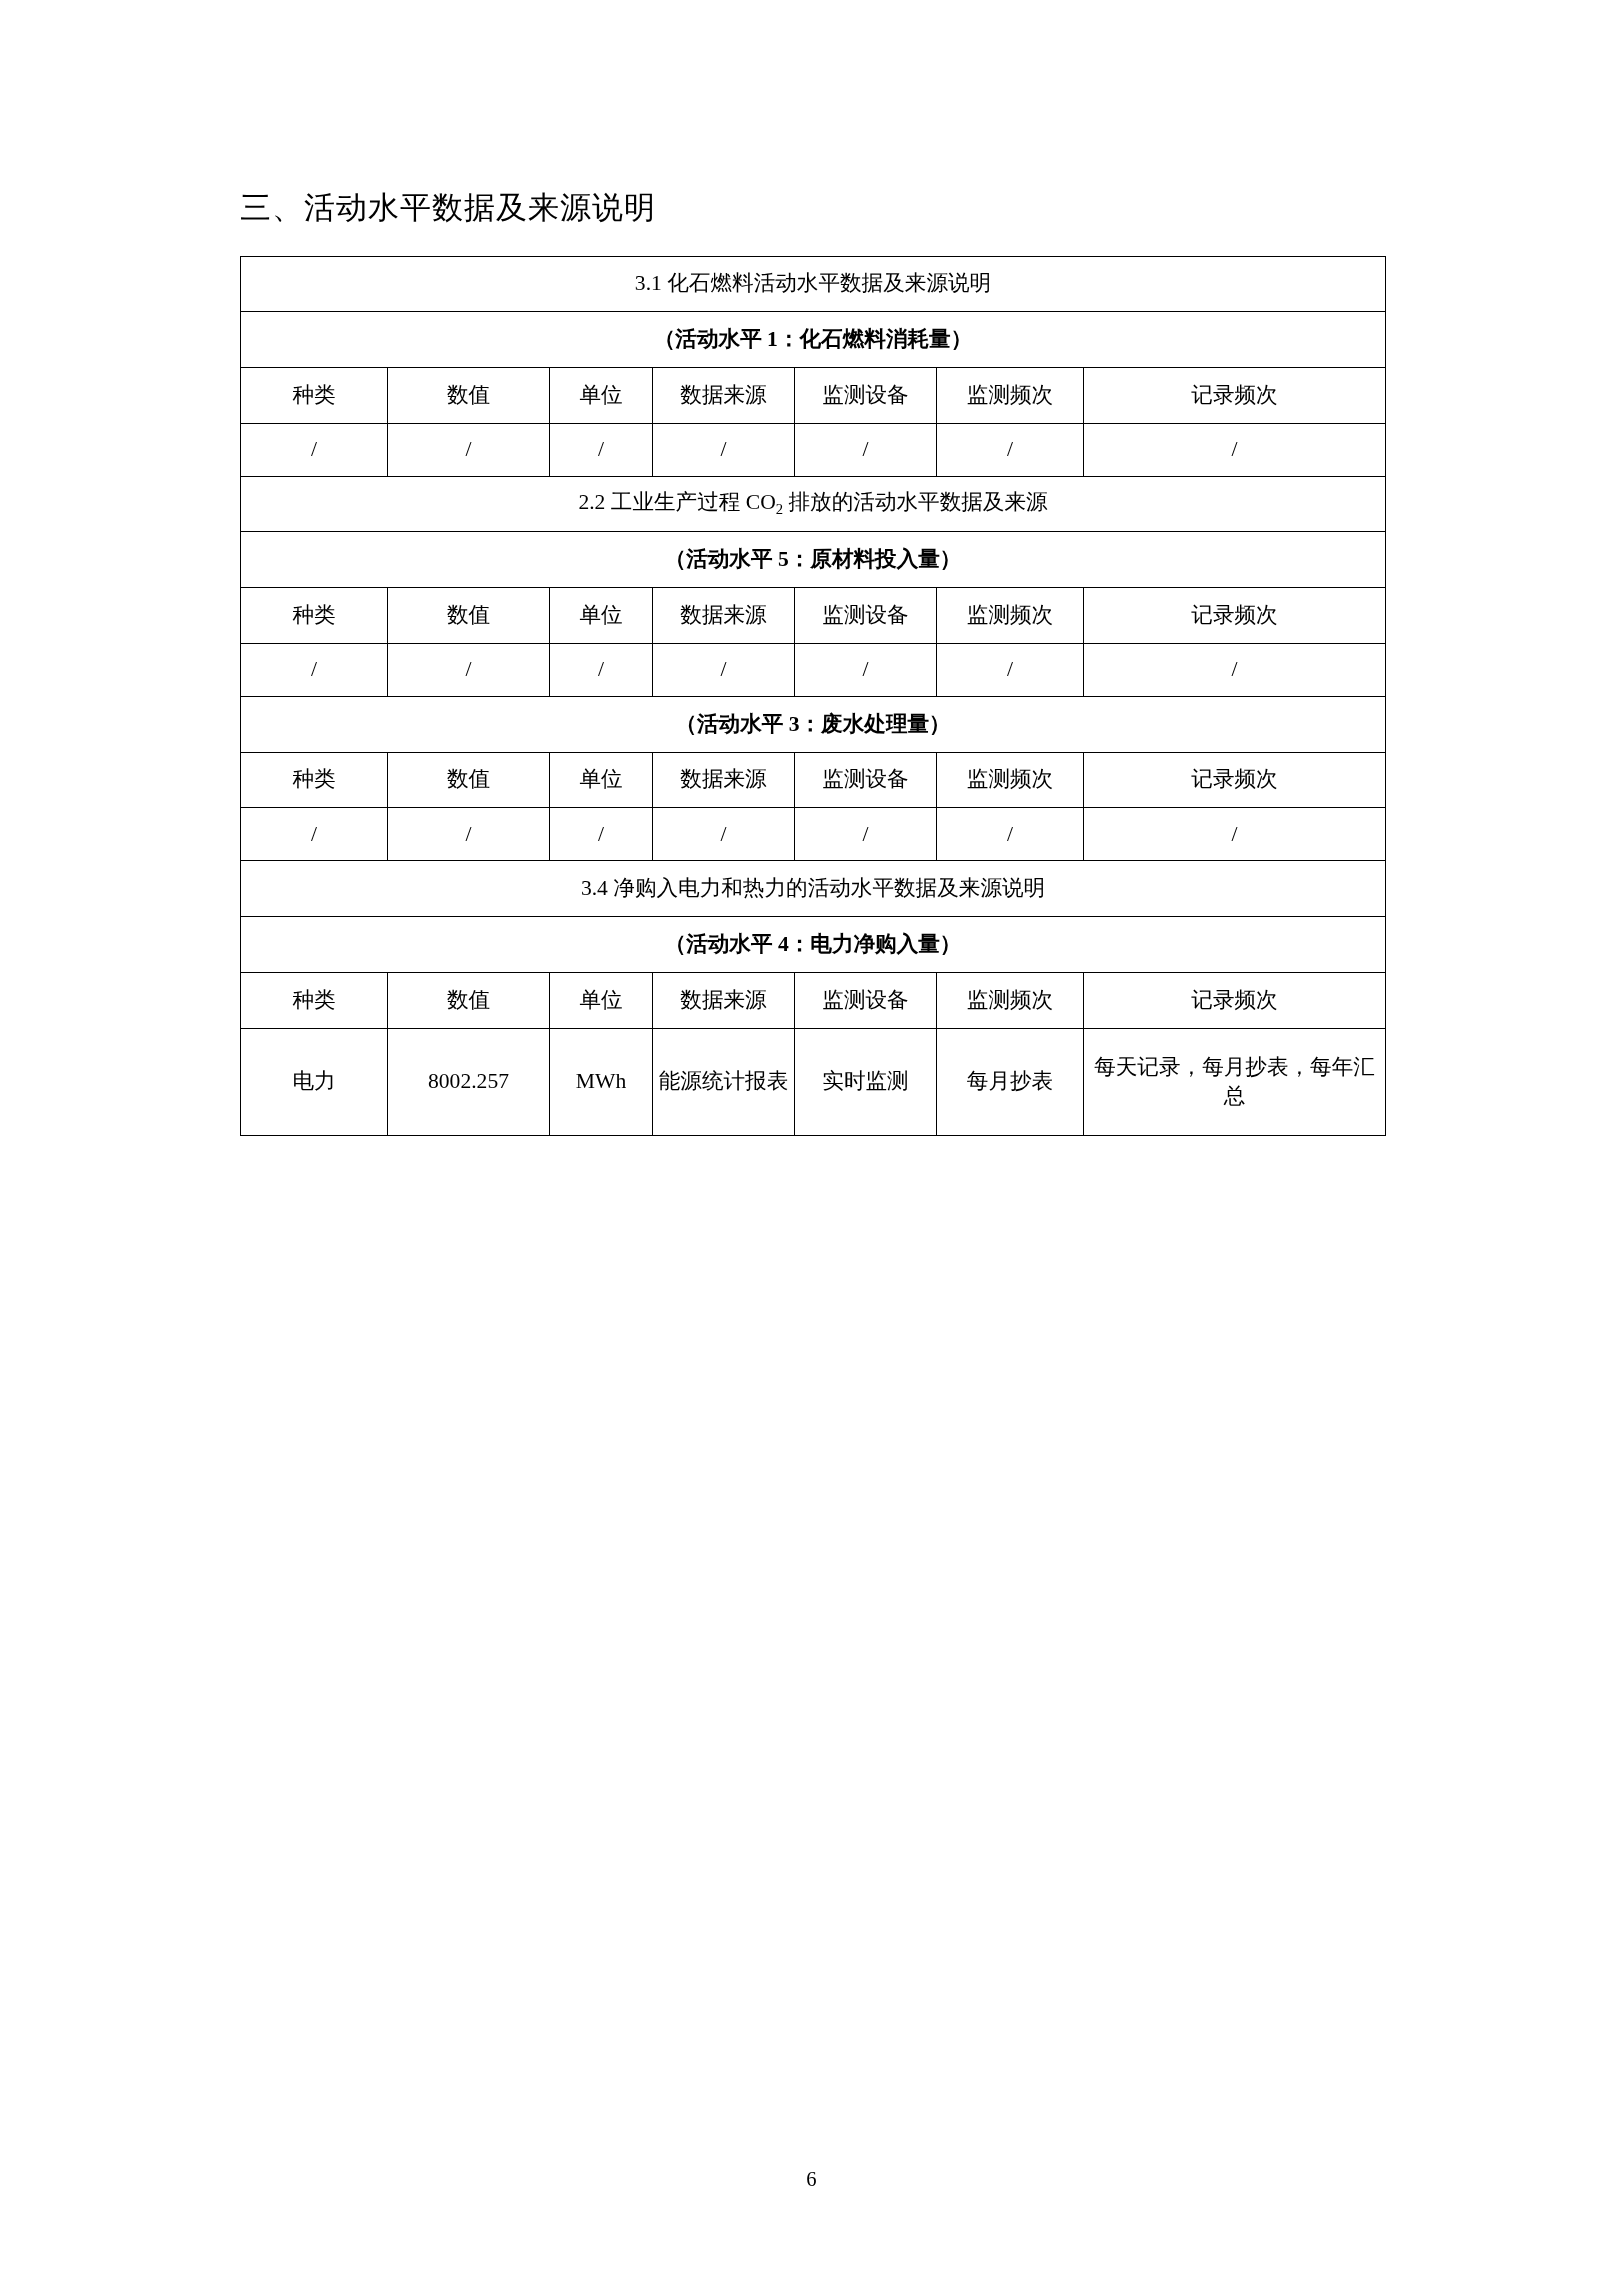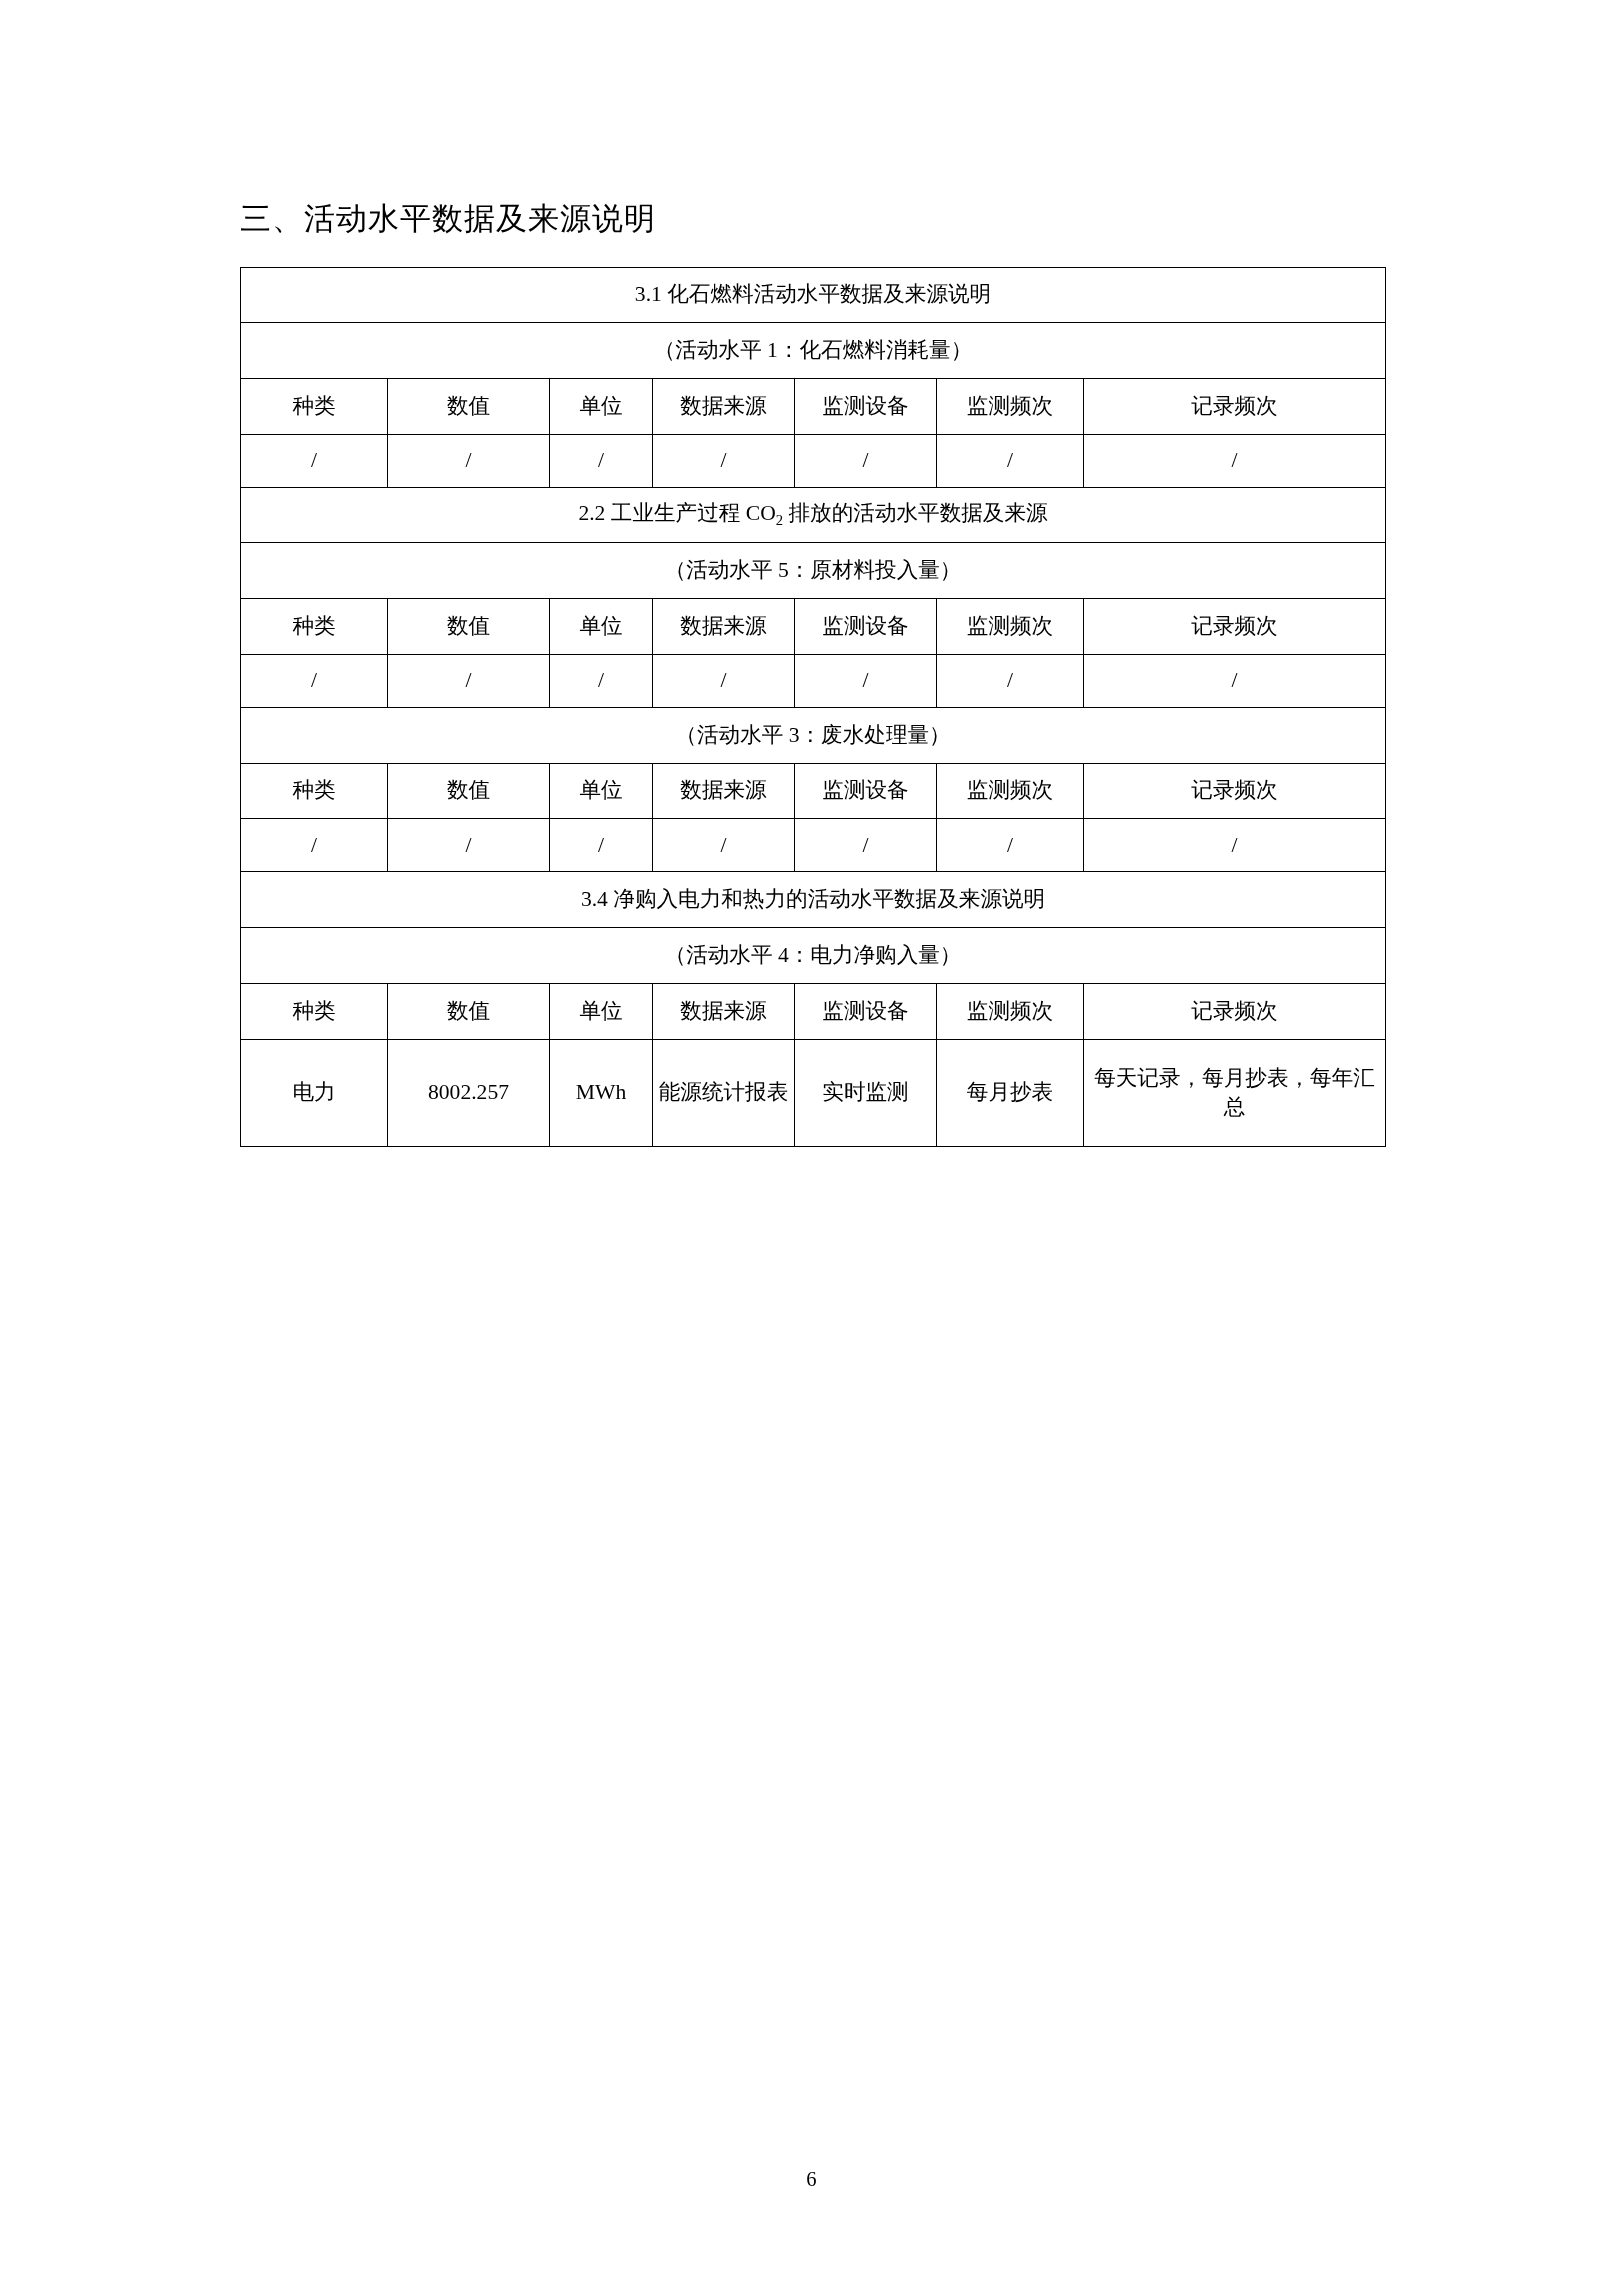--- a/index.html
+++ b/index.html
@@ -25,7 +25,7 @@
   .content {
     position: absolute;
     left: 240px;
-    top: 200px;
+    top: 189px;
     width: 1148px;
   }
   h1.section-title {

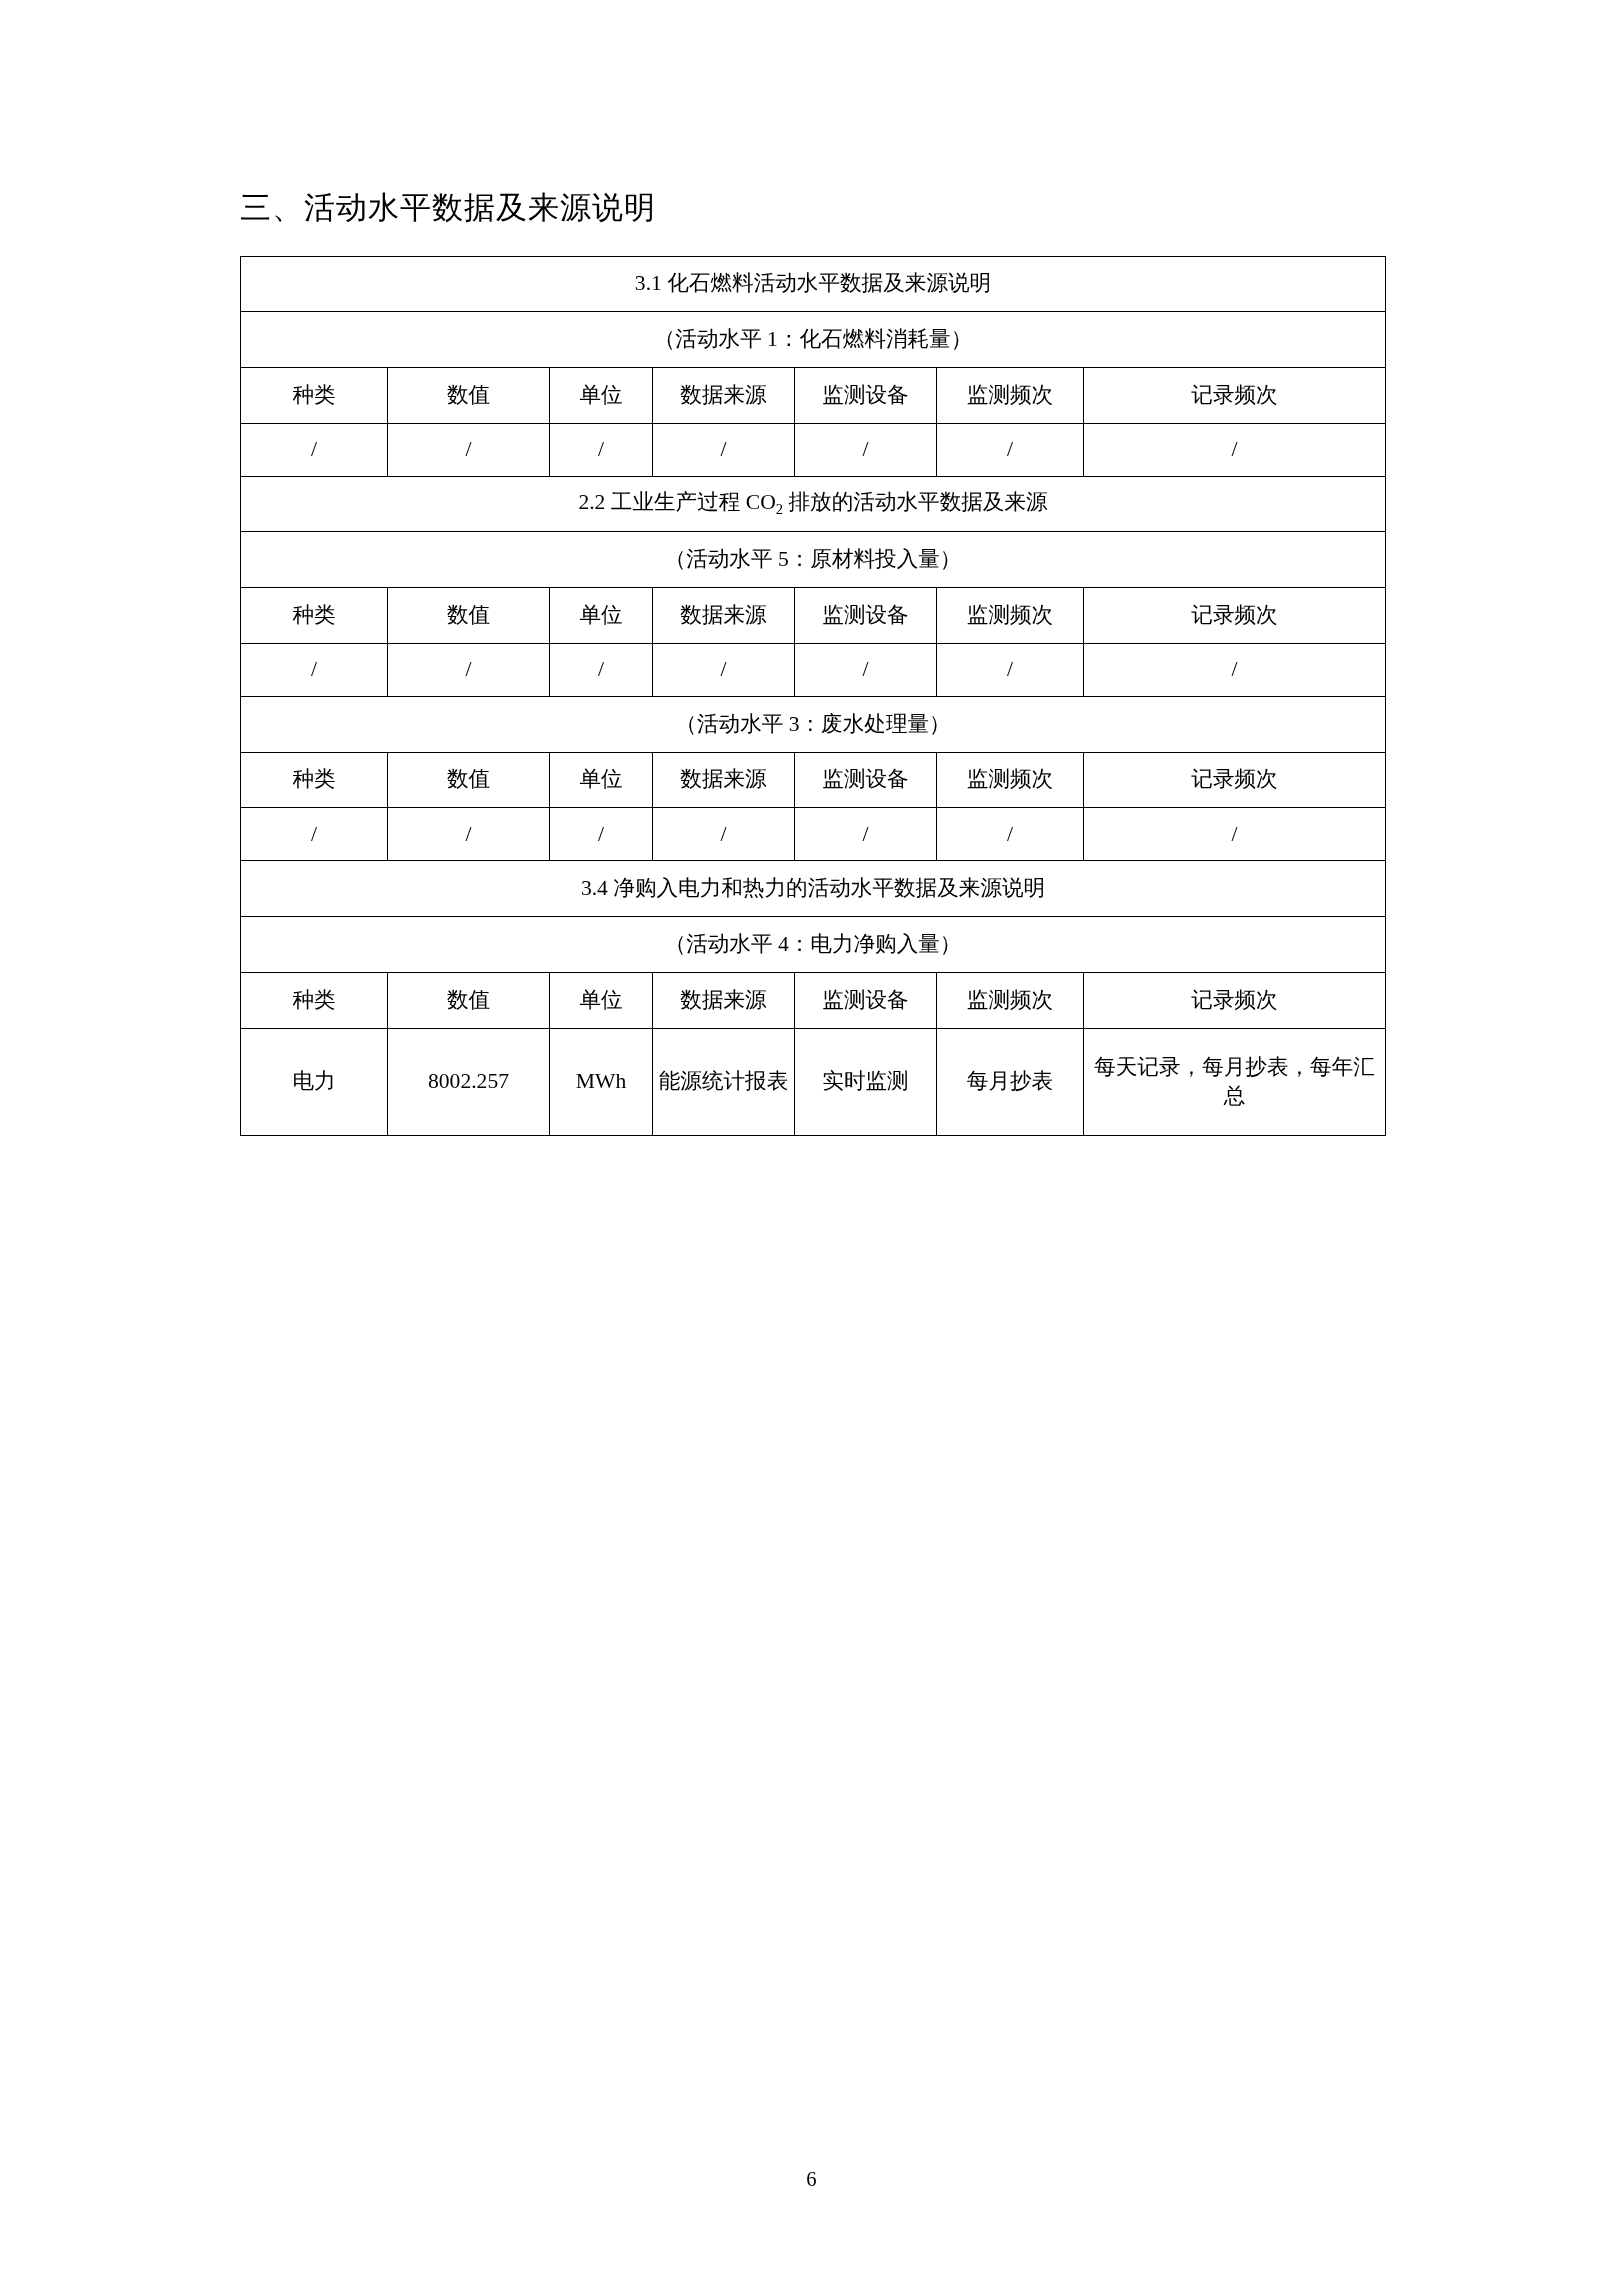--- a/index.html
+++ b/index.html
@@ -58,7 +58,7 @@
     text-align: left;
     padding-left: 10.8px;
     height: 41px;
-    font-weight: normal;
+    font-weight: bold;
   }
   td.col-head {
     height: 41px;

